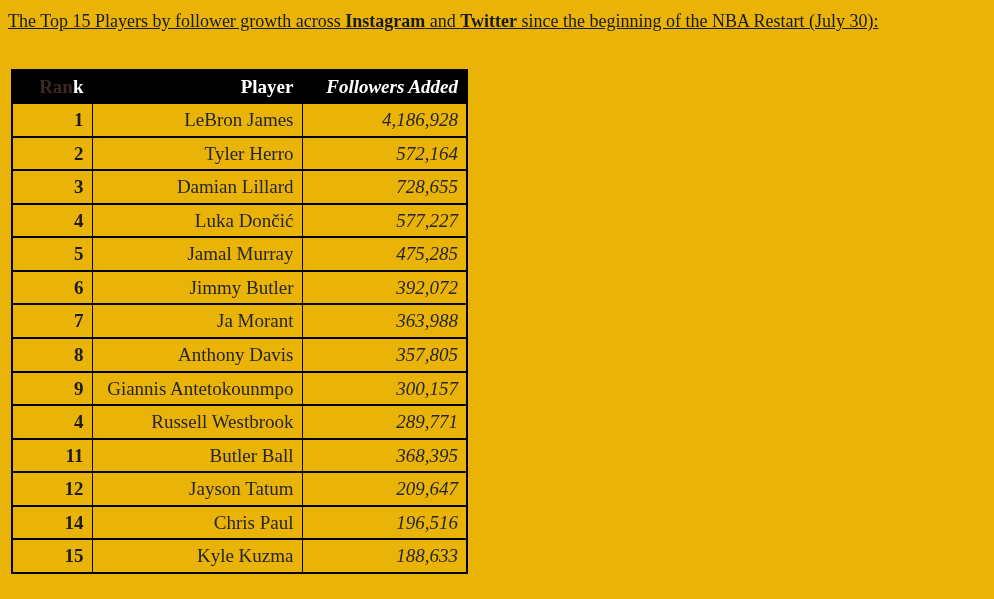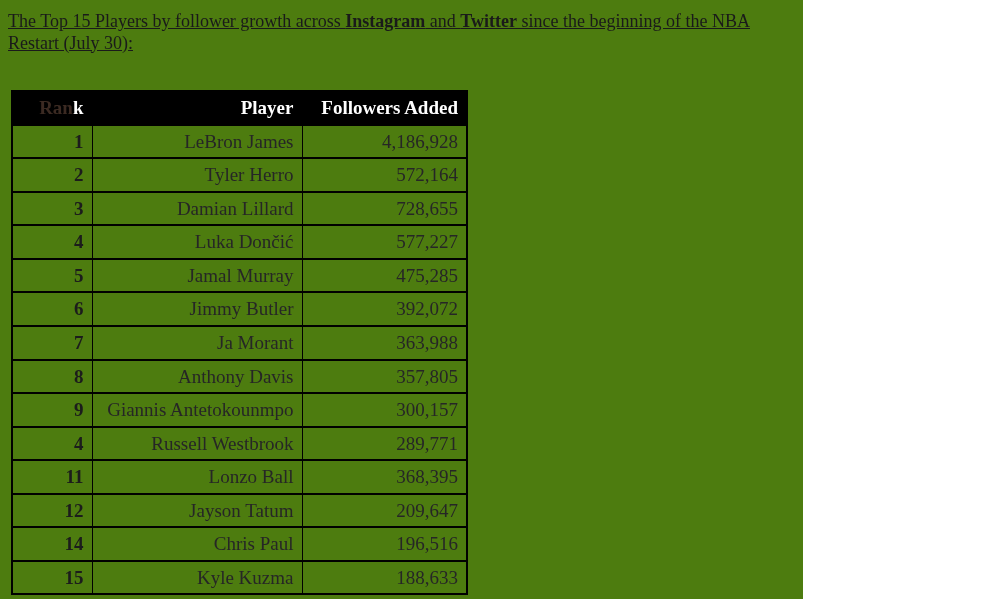--- a/index.html
+++ b/index.html
@@ -10,10 +10,10 @@
     color: #212121;
   }
   .page {
-    width: 803px;
+    width: 994px;
     height: 599px;
     overflow: hidden;
-    background: #4d7c0f;
+    background: #eab308;
   }
   .title {
     margin: 0;

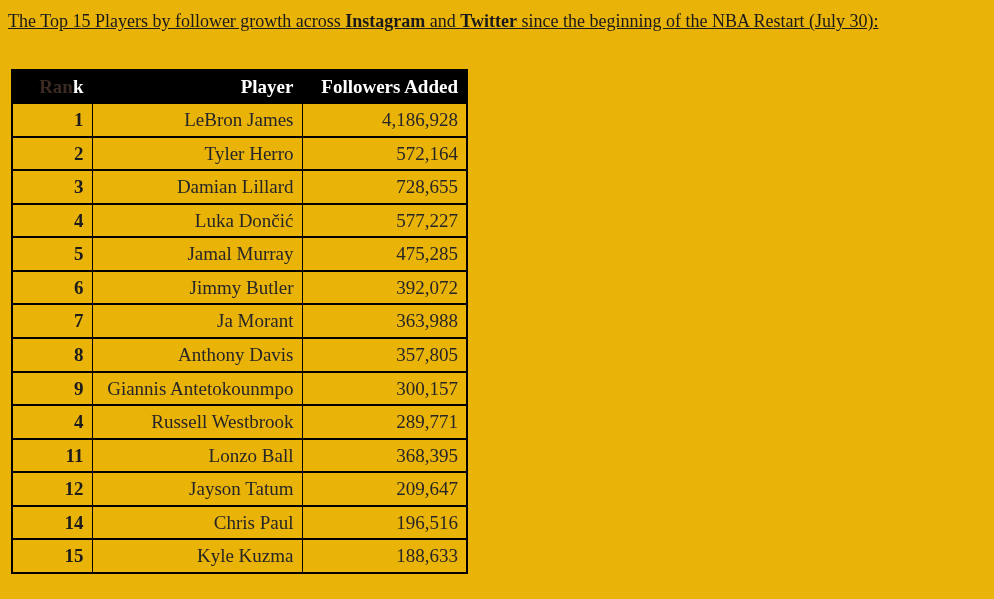--- a/index.html
+++ b/index.html
@@ -45,7 +45,7 @@
   table.followers th:first-child,
   table.followers td:first-child { border-left-width: 2px; }
   table.followers th:last-child,
-  table.followers td:last-child { border-right-width: 2px; }
+  table.followers td:last-child { border-right-width: 2px; font-style: italic; }
   table.followers thead th {
     background: #000000;
     color: #ffffff;

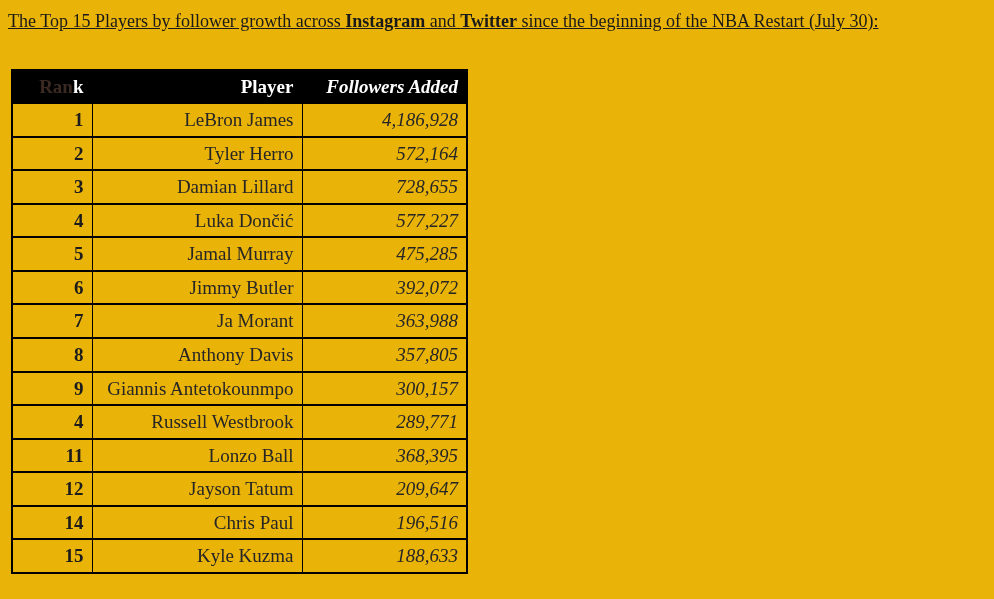--- a/index.html
+++ b/index.html
@@ -131,7 +131,7 @@
       </tr>
       <tr>
         <td class="rank">11</td>
-        <td class="player">Lonzo Ball</td>
+        <td class="player">Butler Ball</td>
         <td class="followers">368,395</td>
       </tr>
       <tr>

